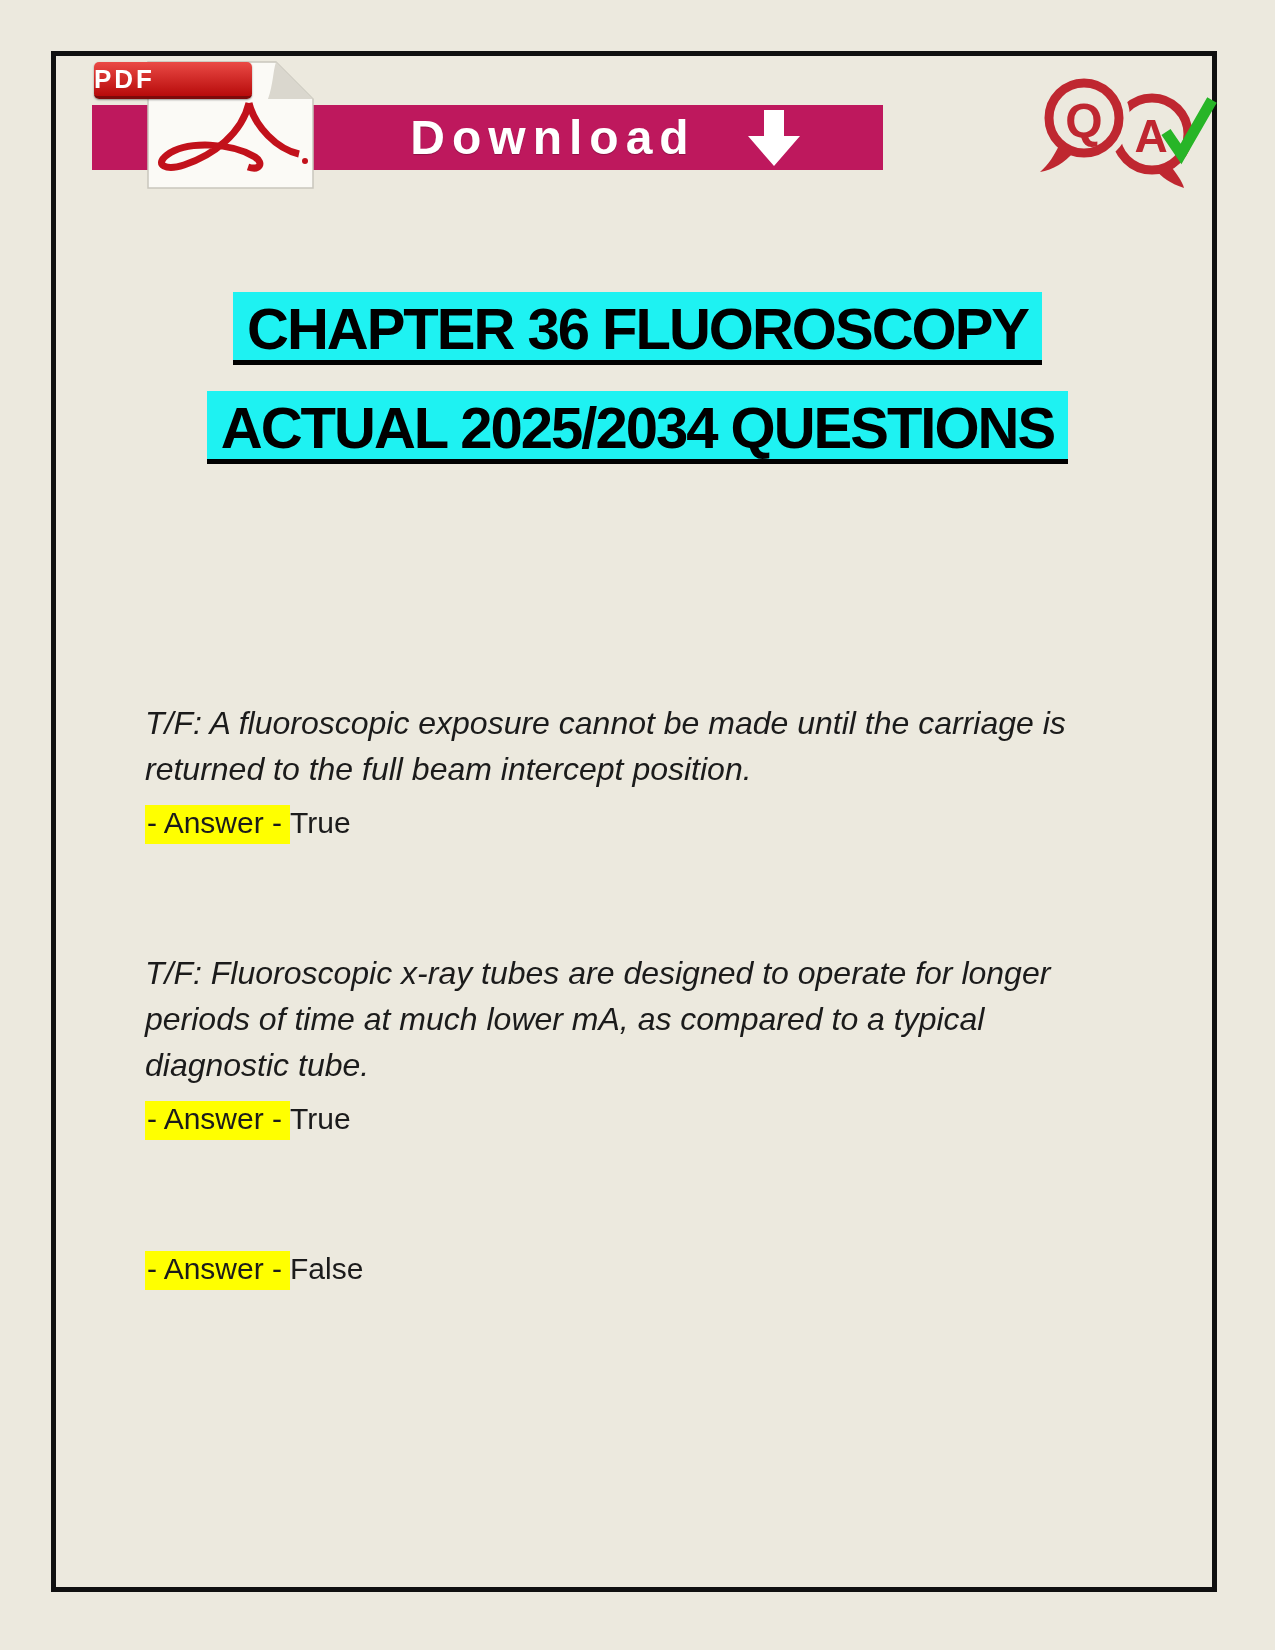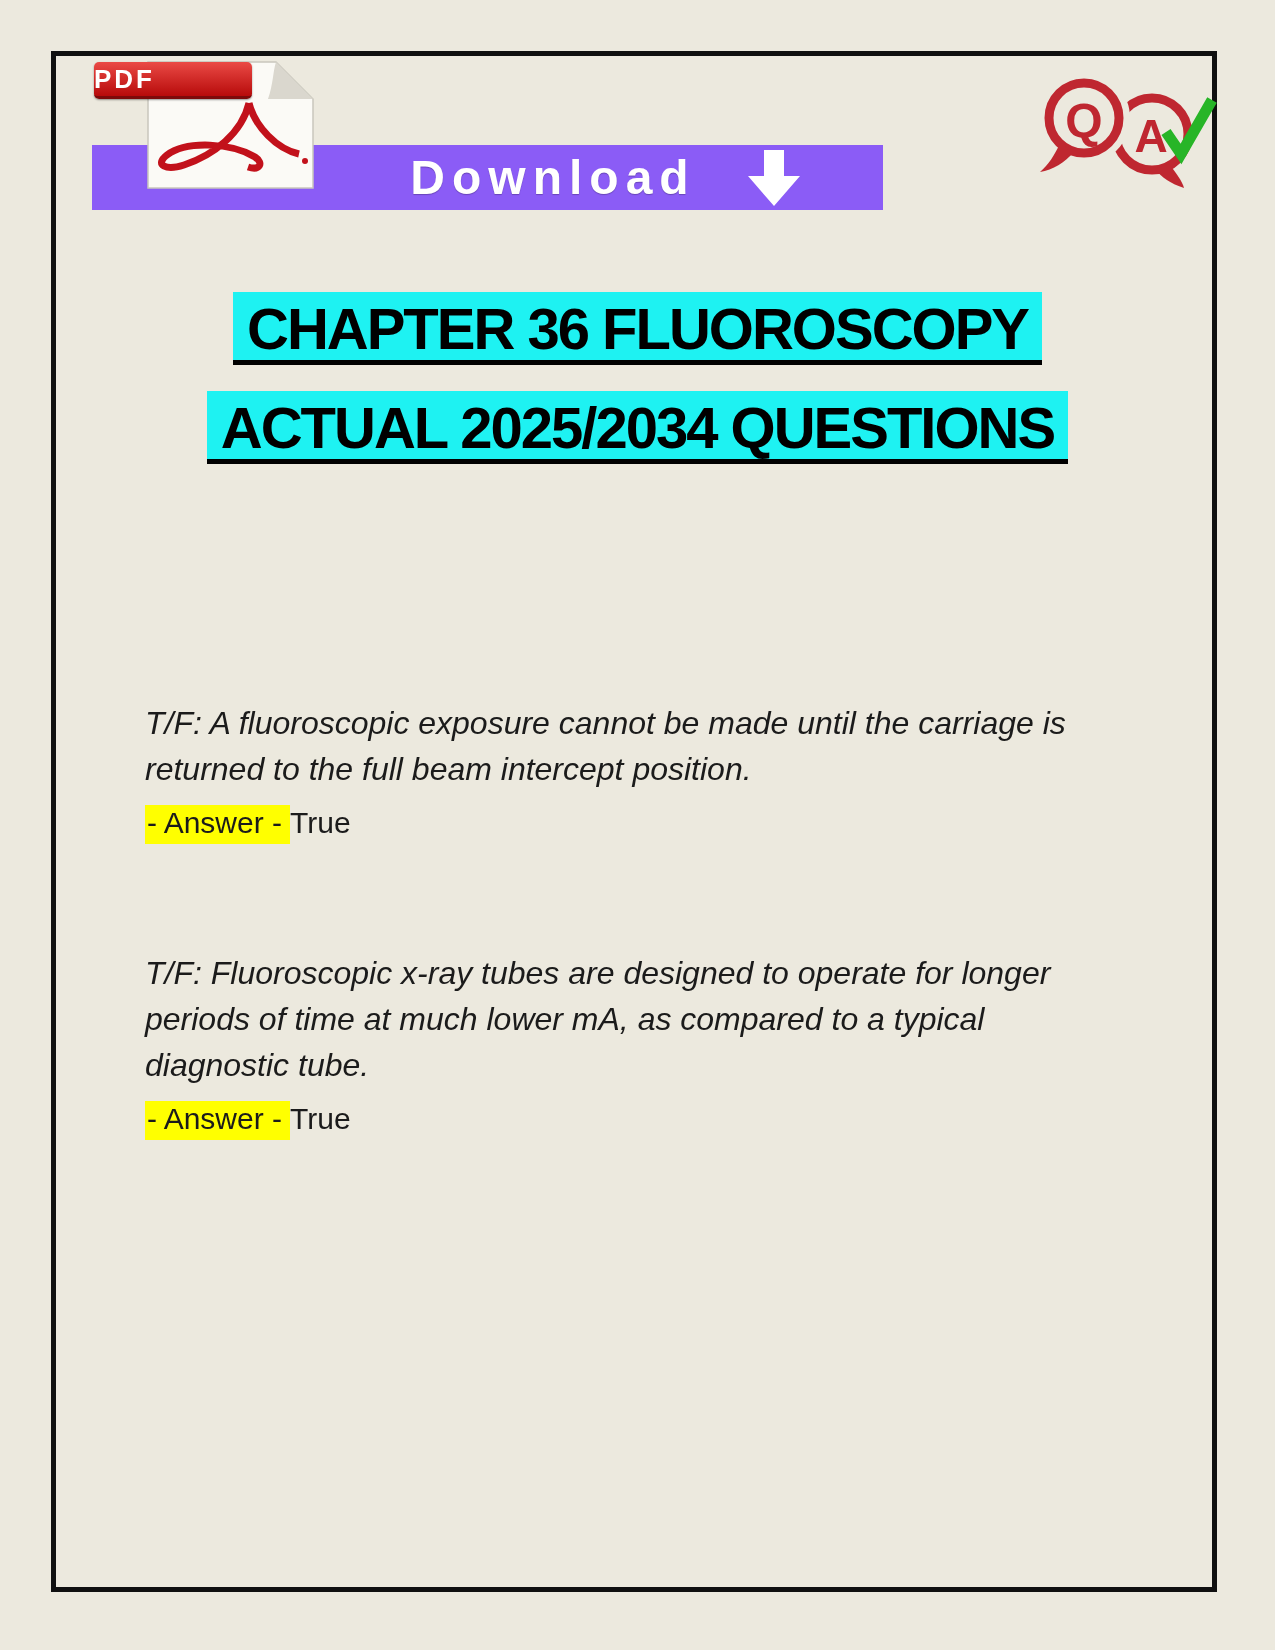--- a/index.html
+++ b/index.html
@@ -21,11 +21,10 @@
   .dl-banner{
     position:absolute;left:92px;top:105px;
     width:791px;height:65px;
-    background:#8b5cf6;
+    background:#be185d;
     display:flex;align-items:center;justify-content:center;
     padding-left:235px;box-sizing:border-box;gap:52px;
     cursor:pointer;
-    margin-top:40px;
   }
   .dl-label{
     color:#ffffff;font-weight:bold;font-size:48px;letter-spacing:7px;

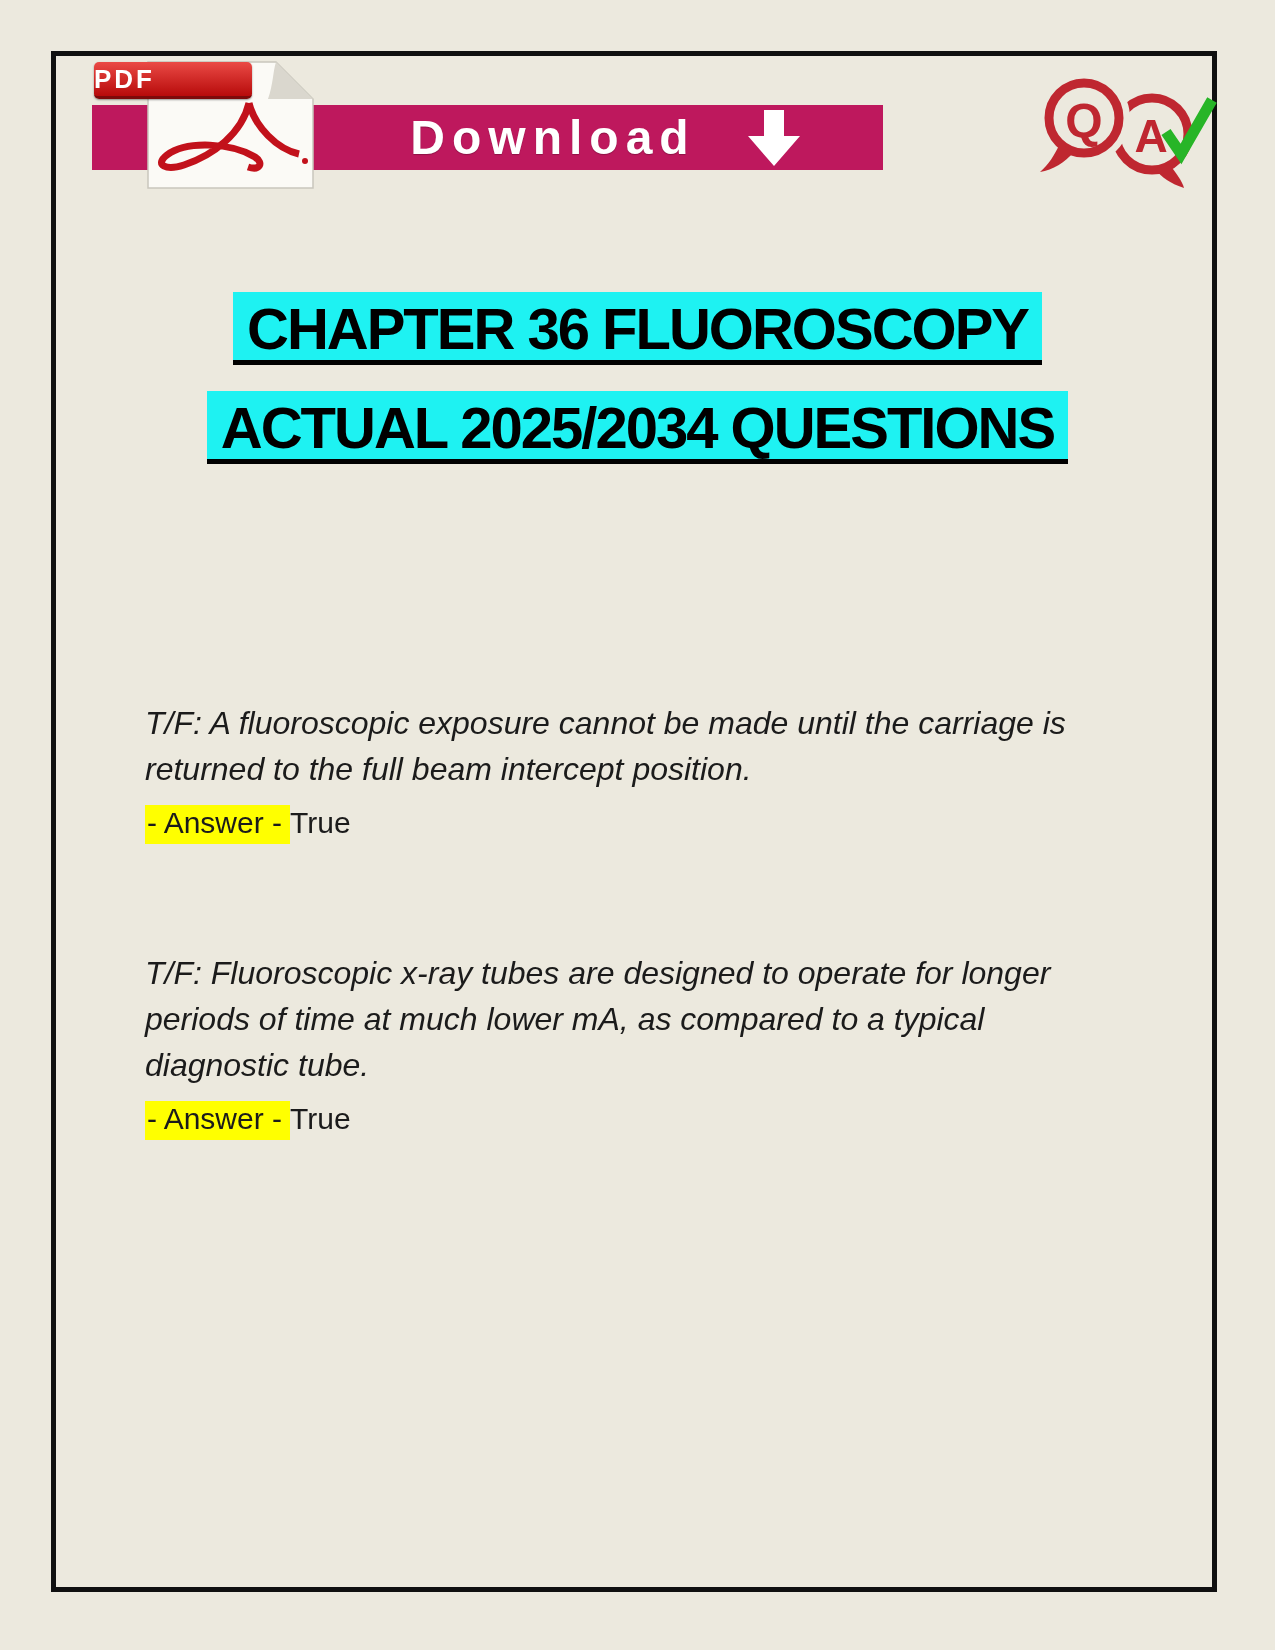--- a/index.html
+++ b/index.html
@@ -129,6 +129,7 @@
   </div>
 
   <div class="qa-item">
+    <p class="answer-line"><span class="hl-yellow">- Answer -</span><span>False</span></p>
   </div>
 
 </div>

